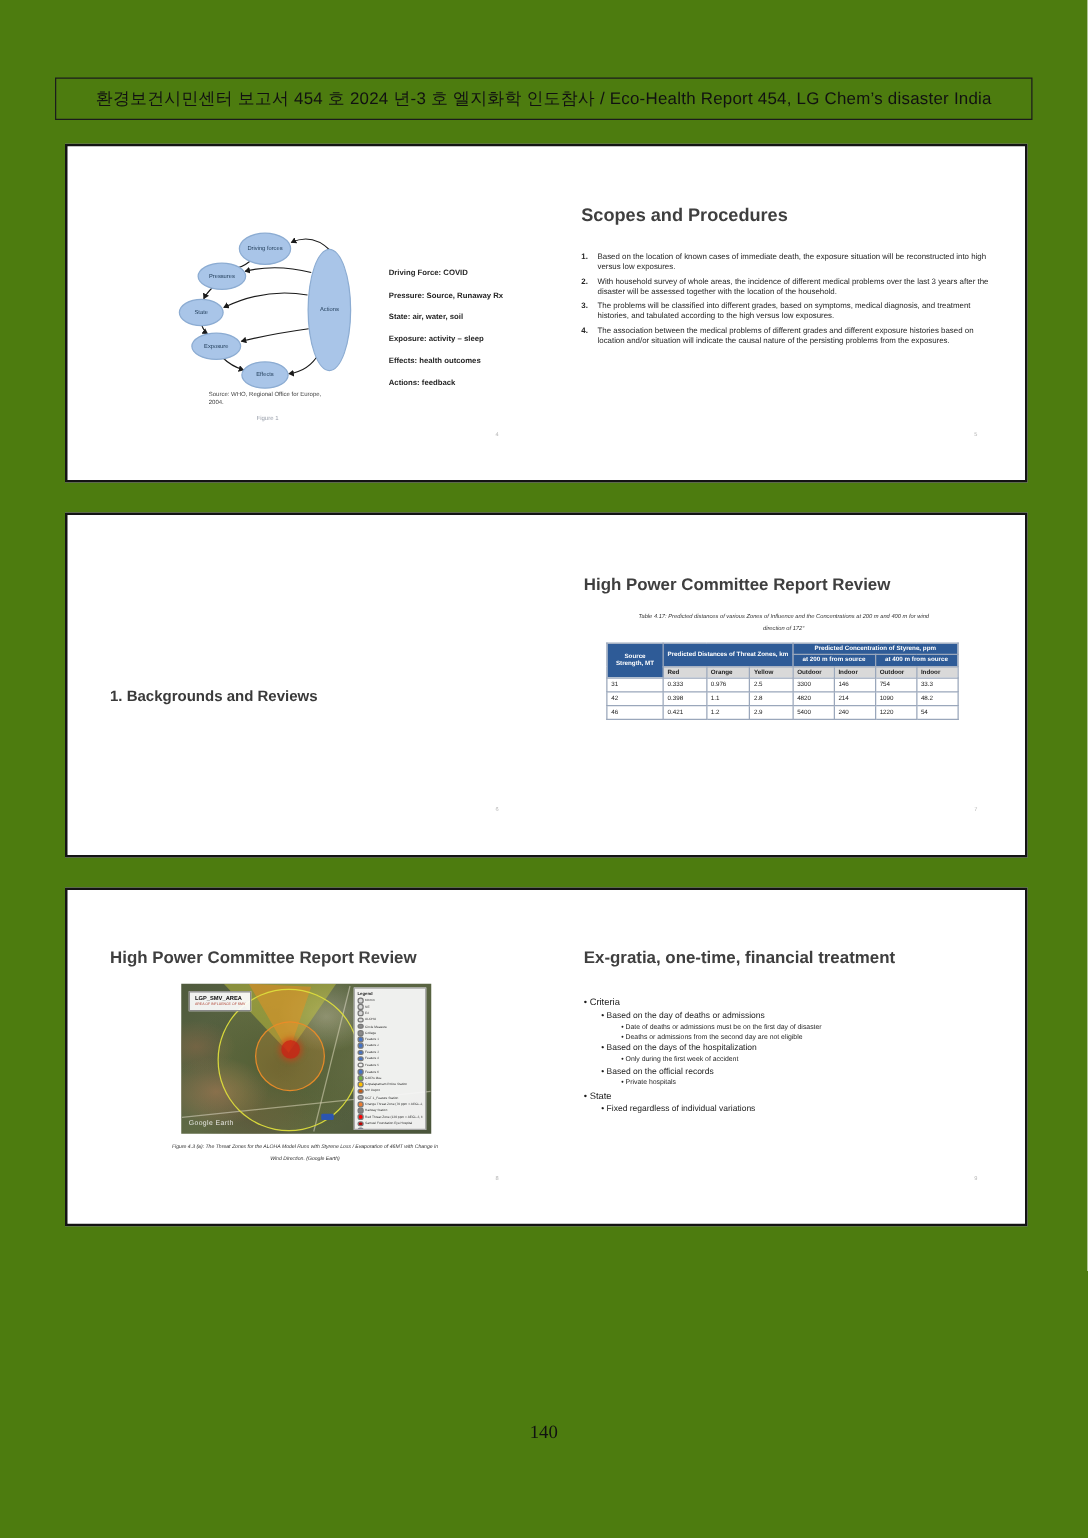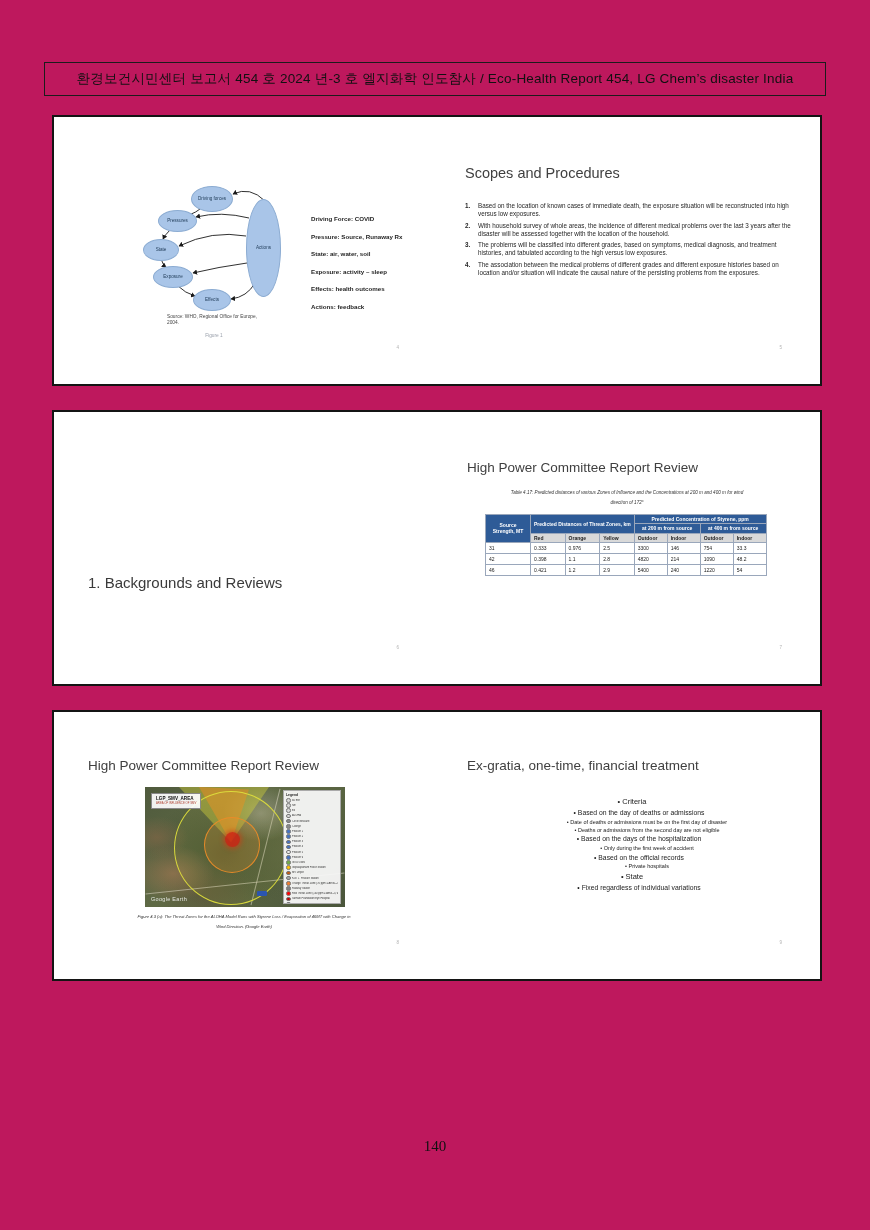--- a/index.html
+++ b/index.html
@@ -3,7 +3,7 @@
 <meta charset="utf-8">
 <style>
   html,body{margin:0;padding:0;background:#ffffff;}
-  .page{position:relative;width:870px;height:1230px;background:#be185d;
+  .page{position:relative;width:870px;height:1230px;background:#4d7c0f;
         font-family:"Liberation Sans",sans-serif;color:#222;overflow:hidden;}
 
   

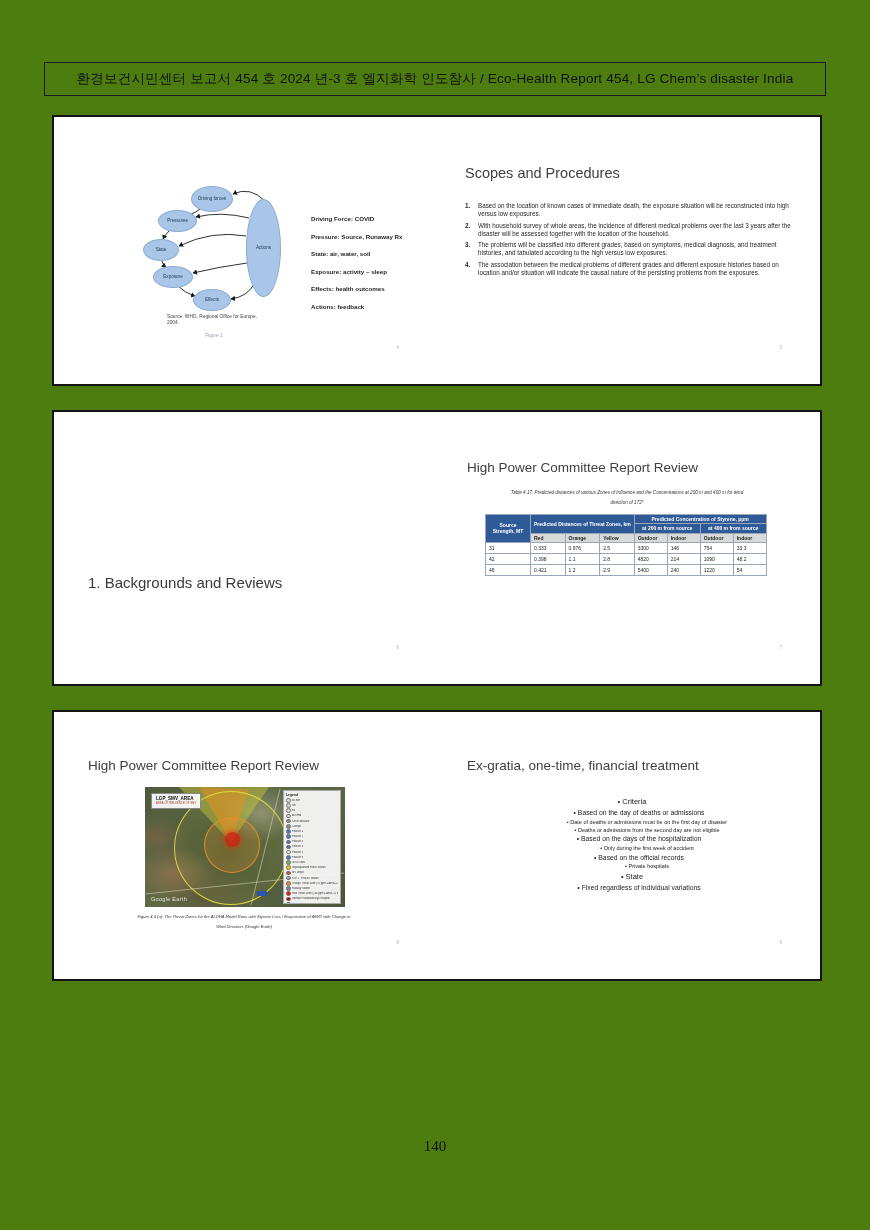--- a/index.html
+++ b/index.html
@@ -21,7 +21,7 @@
   .slide.right{left:50%;}
   .slide-num{position:absolute;right:38px;bottom:34px;font-size:4.5px;color:#b3b3b3;}
 
-  .slide-title{position:absolute;color:#3f3f3f;font-weight:400;}
+  .slide-title{position:absolute;color:#3f3f3f;font-weight:700;}
 
   
   .dg-node{position:absolute;background:#a9c5e8;border:0.8px solid #8cacd2;border-radius:50%;

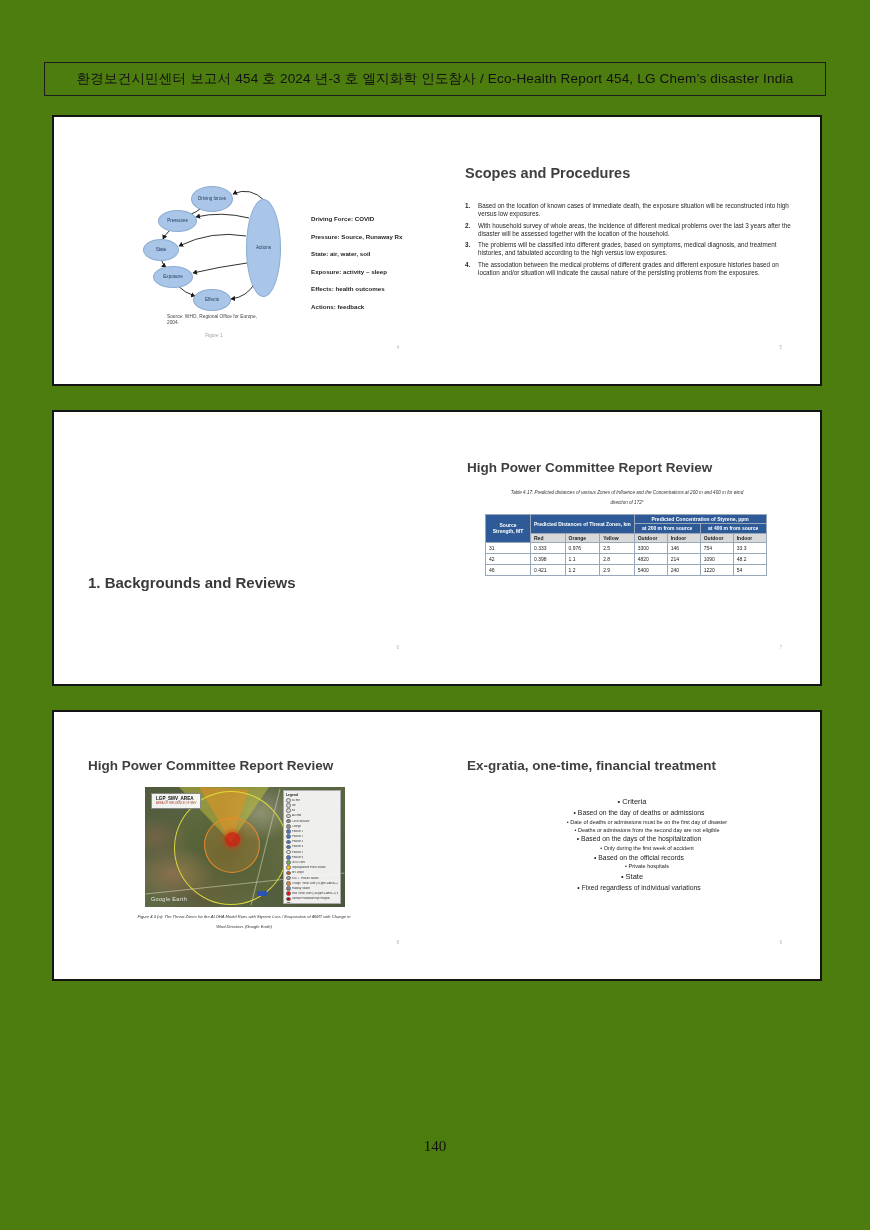--- a/index.html
+++ b/index.html
@@ -41,7 +41,7 @@
   .scopes-item .t{font-size:6.3px;color:#262626;line-height:1.28;}
 
   
-  .bg-title{left:34px;top:162px;font-size:15px;color:#3a3a3a;}
+  .bg-title{left:34px;top:138px;font-size:12px;color:#3a3a3a;}
 
   
   .hpc-title{left:30px;top:48px;font-size:13.5px;}

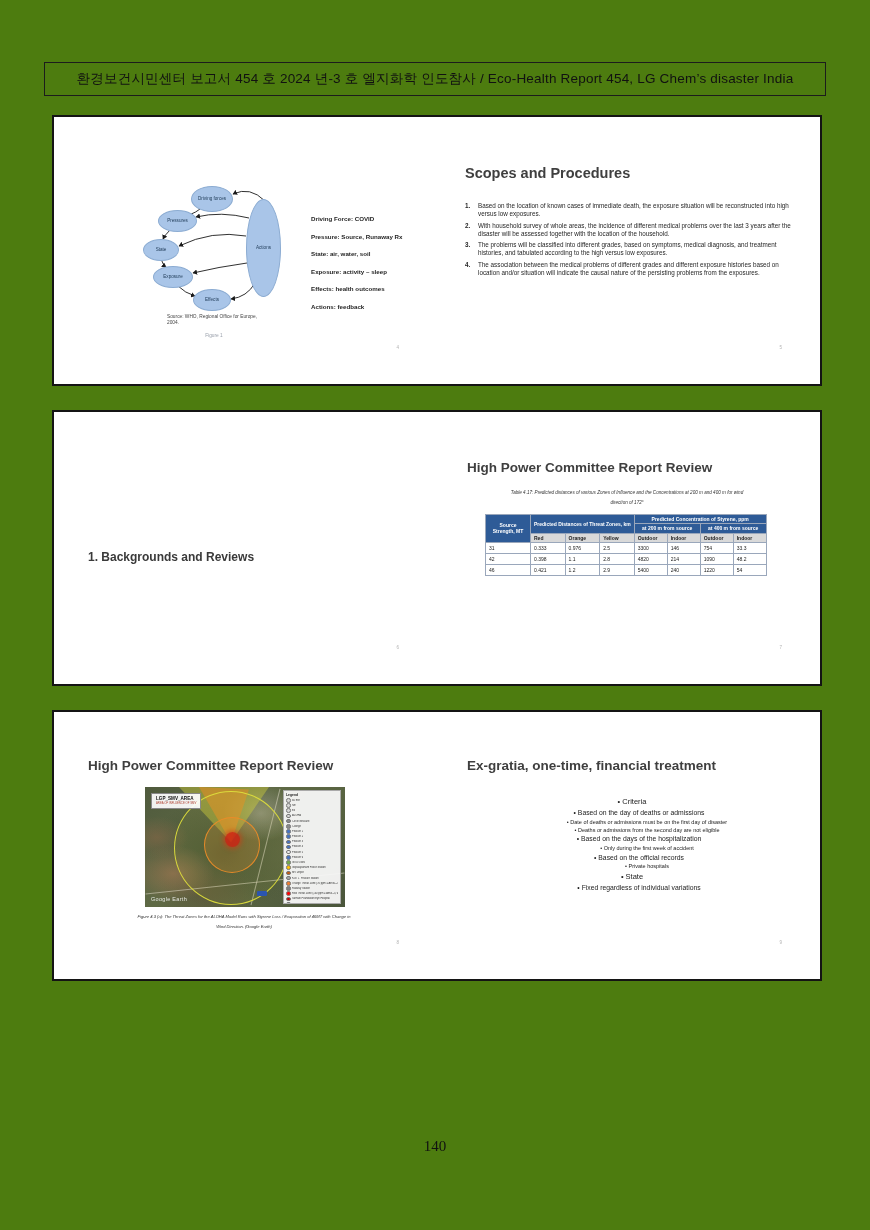--- a/index.html
+++ b/index.html
@@ -93,7 +93,7 @@
 
   
   .ex-title{left:30px;top:46px;font-size:13.5px;}
-  .ex-list{position:absolute;left:30px;top:82px;width:330px;text-align:center;}
+  .ex-list{position:absolute;left:30px;top:82px;width:330px;}
   .ex-list div{color:#1c1c1c;}
   .ex-list div::before{content:"• ";}
   .ex-list .lvl1{font-size:7.5px;margin:3px 0 3px 0;}

